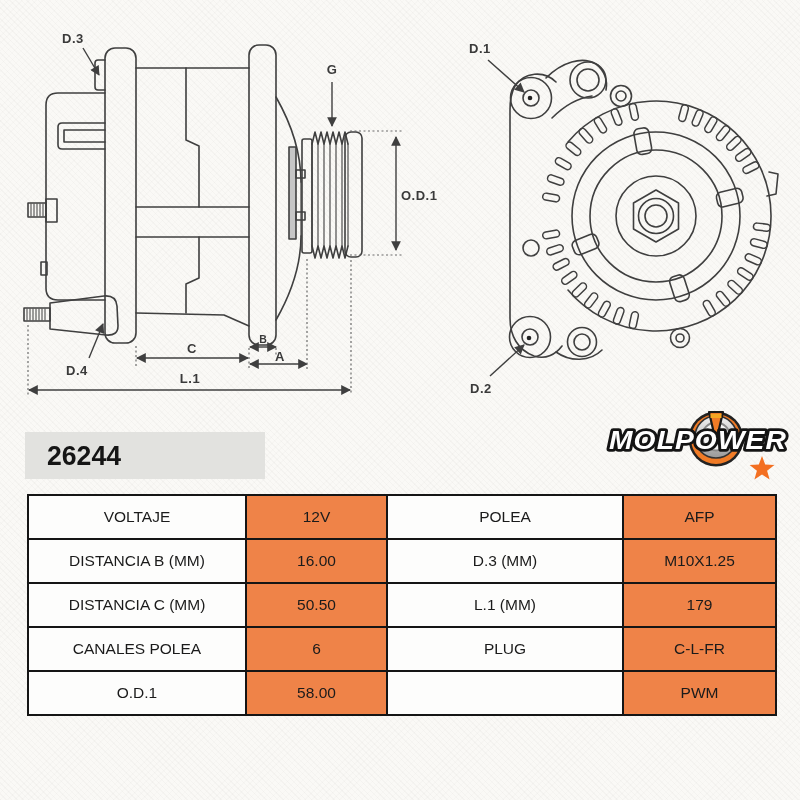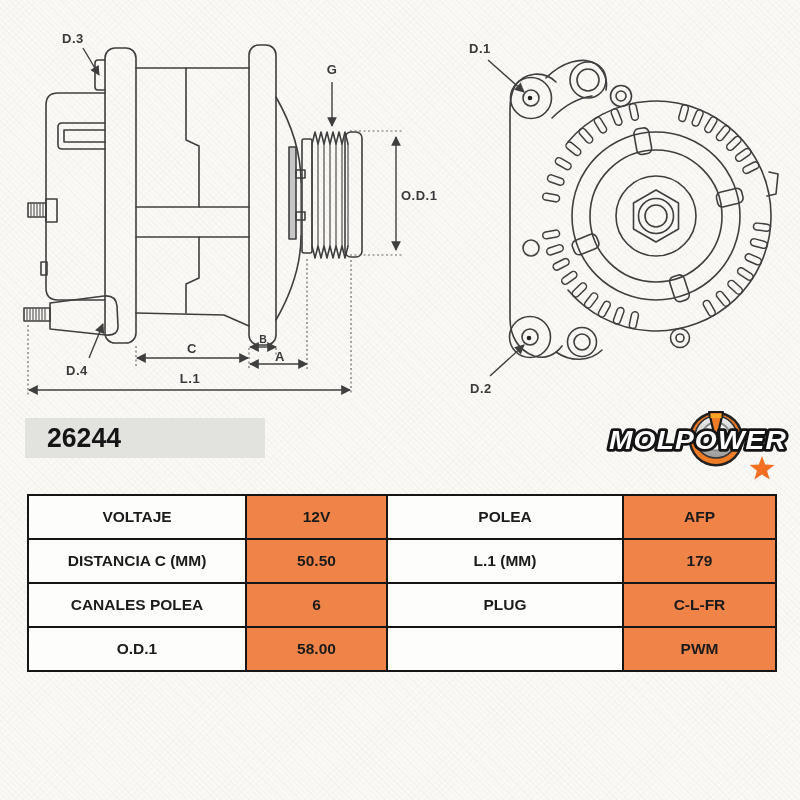--- a/index.html
+++ b/index.html
@@ -15,7 +15,7 @@
   .lbl{font-family:"Liberation Sans",sans-serif;font-size:13px;font-weight:600;fill:#3a3a3a;letter-spacing:.5px}
   .lbl-sm{font-family:"Liberation Sans",sans-serif;font-size:10.5px;font-weight:600;fill:#3a3a3a}
   .plate{
-    position:absolute;left:25px;top:418px;width:240px;height:40px;
+    position:absolute;left:25px;top:432px;width:240px;height:47px;
     background:#E2E2DF;display:flex;align-items:center;
   }
   .plate span{

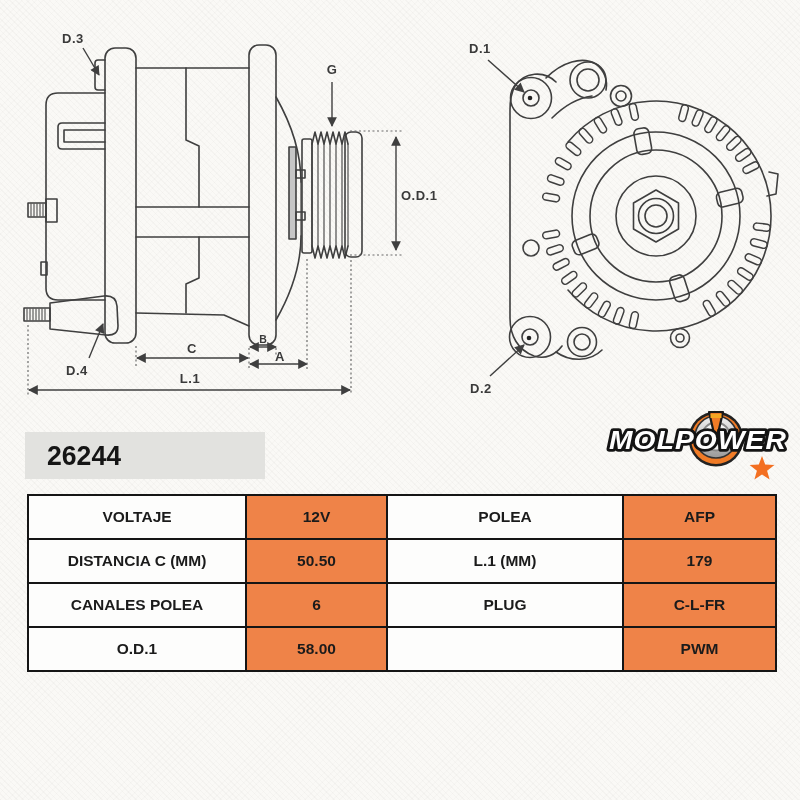--- a/index.html
+++ b/index.html
@@ -34,7 +34,7 @@
   }
   table.spec td{
     height:40px;border:2px solid #151515;font-size:15.5px;color:#1b1b1b;
-    text-align:center;vertical-align:middle;font-weight:700;overflow:hidden;white-space:nowrap;
+    text-align:center;vertical-align:middle;font-weight:400;overflow:hidden;white-space:nowrap;
   }
   td.orange{background:#EF8348}
   td.white{background:#FDFDFC}

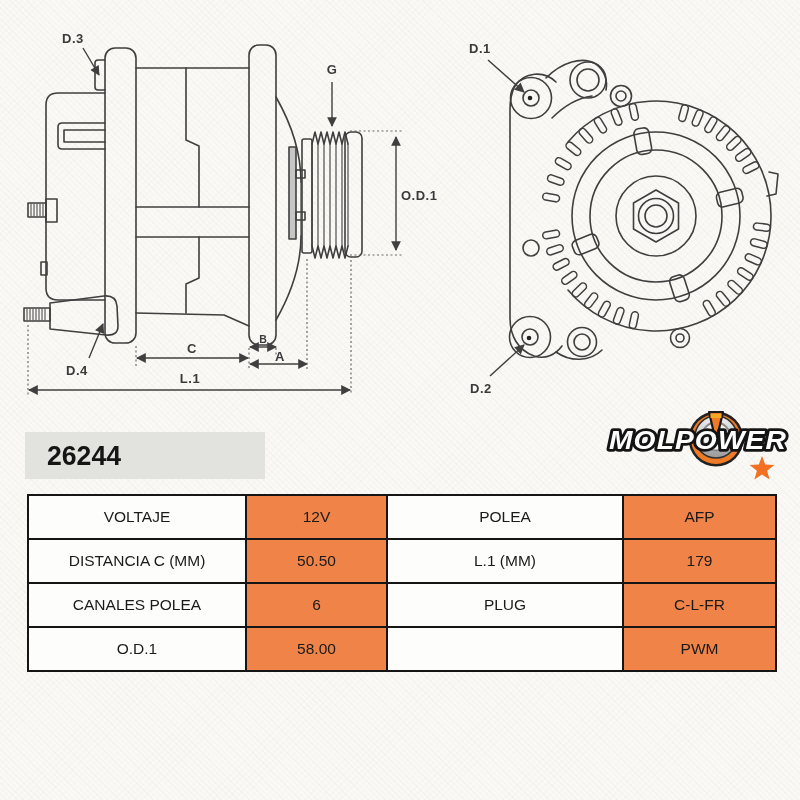--- a/index.html
+++ b/index.html
@@ -240,6 +240,12 @@
           <td class="orange">AFP</td>
         </tr>
         <tr>
+          <td class="white">DISTANCIA B (MM)</td>
+          <td class="orange">16.00</td>
+          <td class="white">D.3 (MM)</td>
+          <td class="orange">M10X1.25</td>
+        </tr>
+        <tr>
           <td class="white">DISTANCIA C (MM)</td>
           <td class="orange">50.50</td>
           <td class="white">L.1 (MM)</td>

